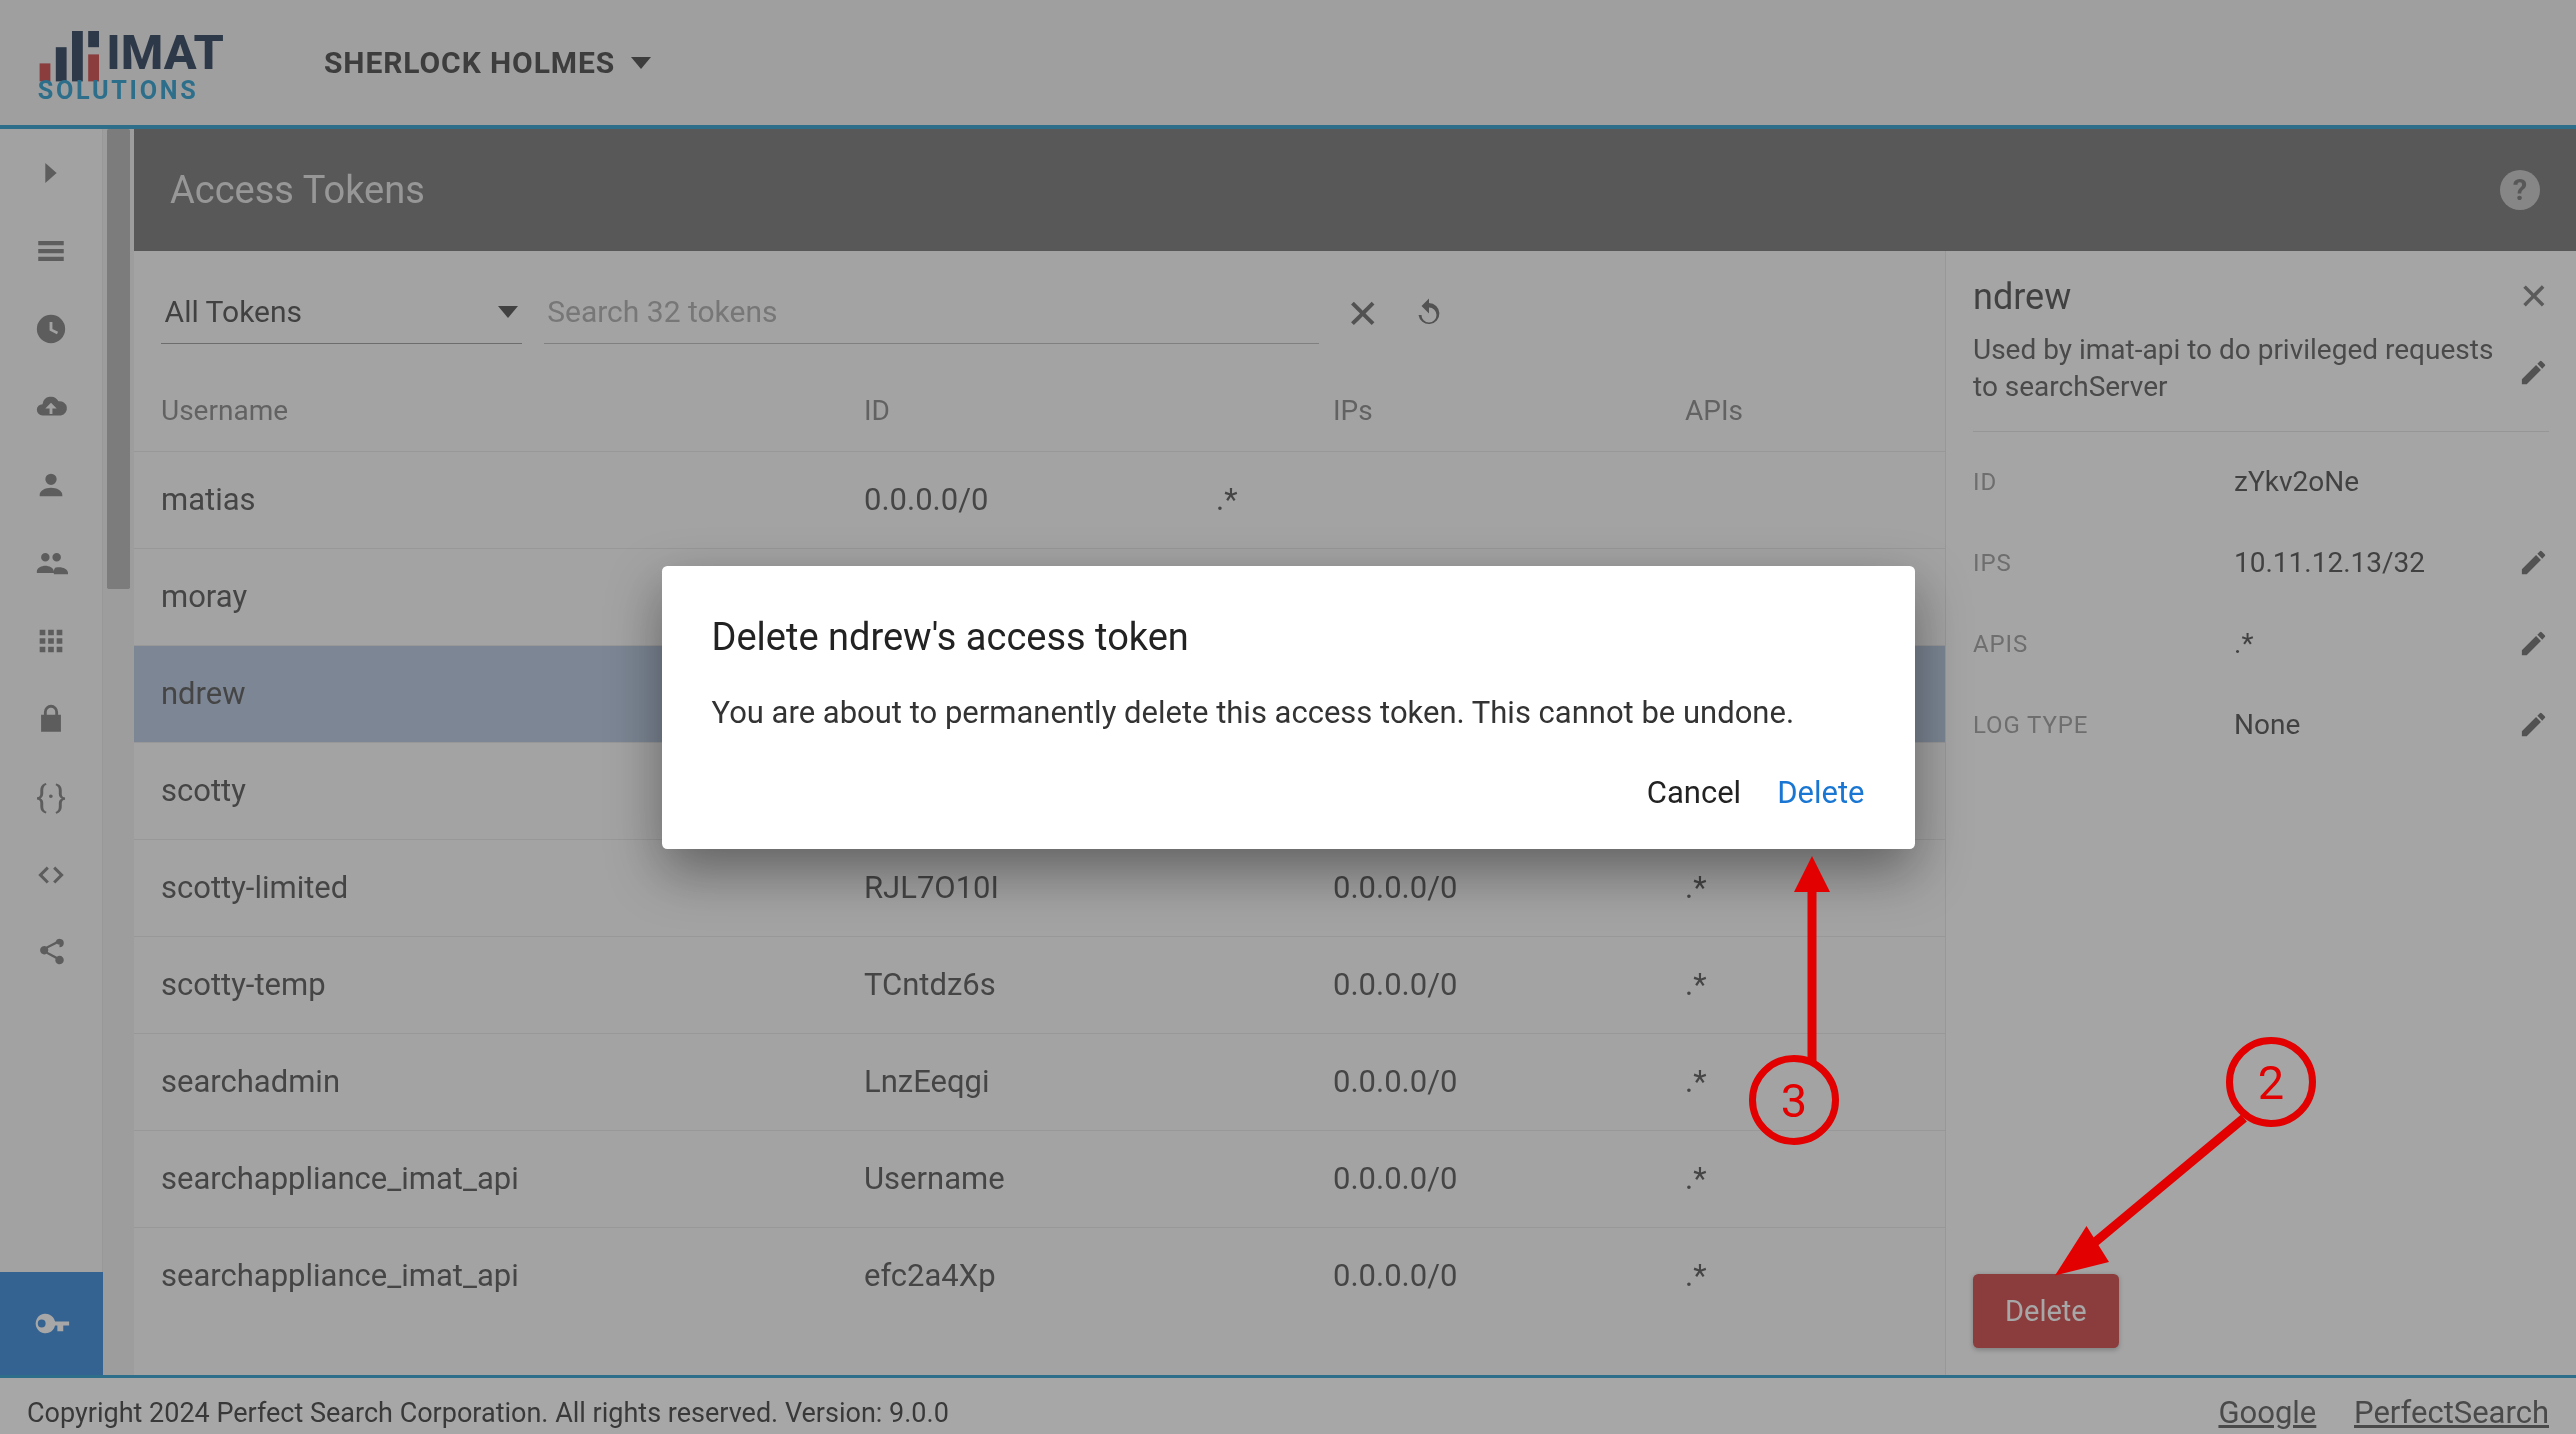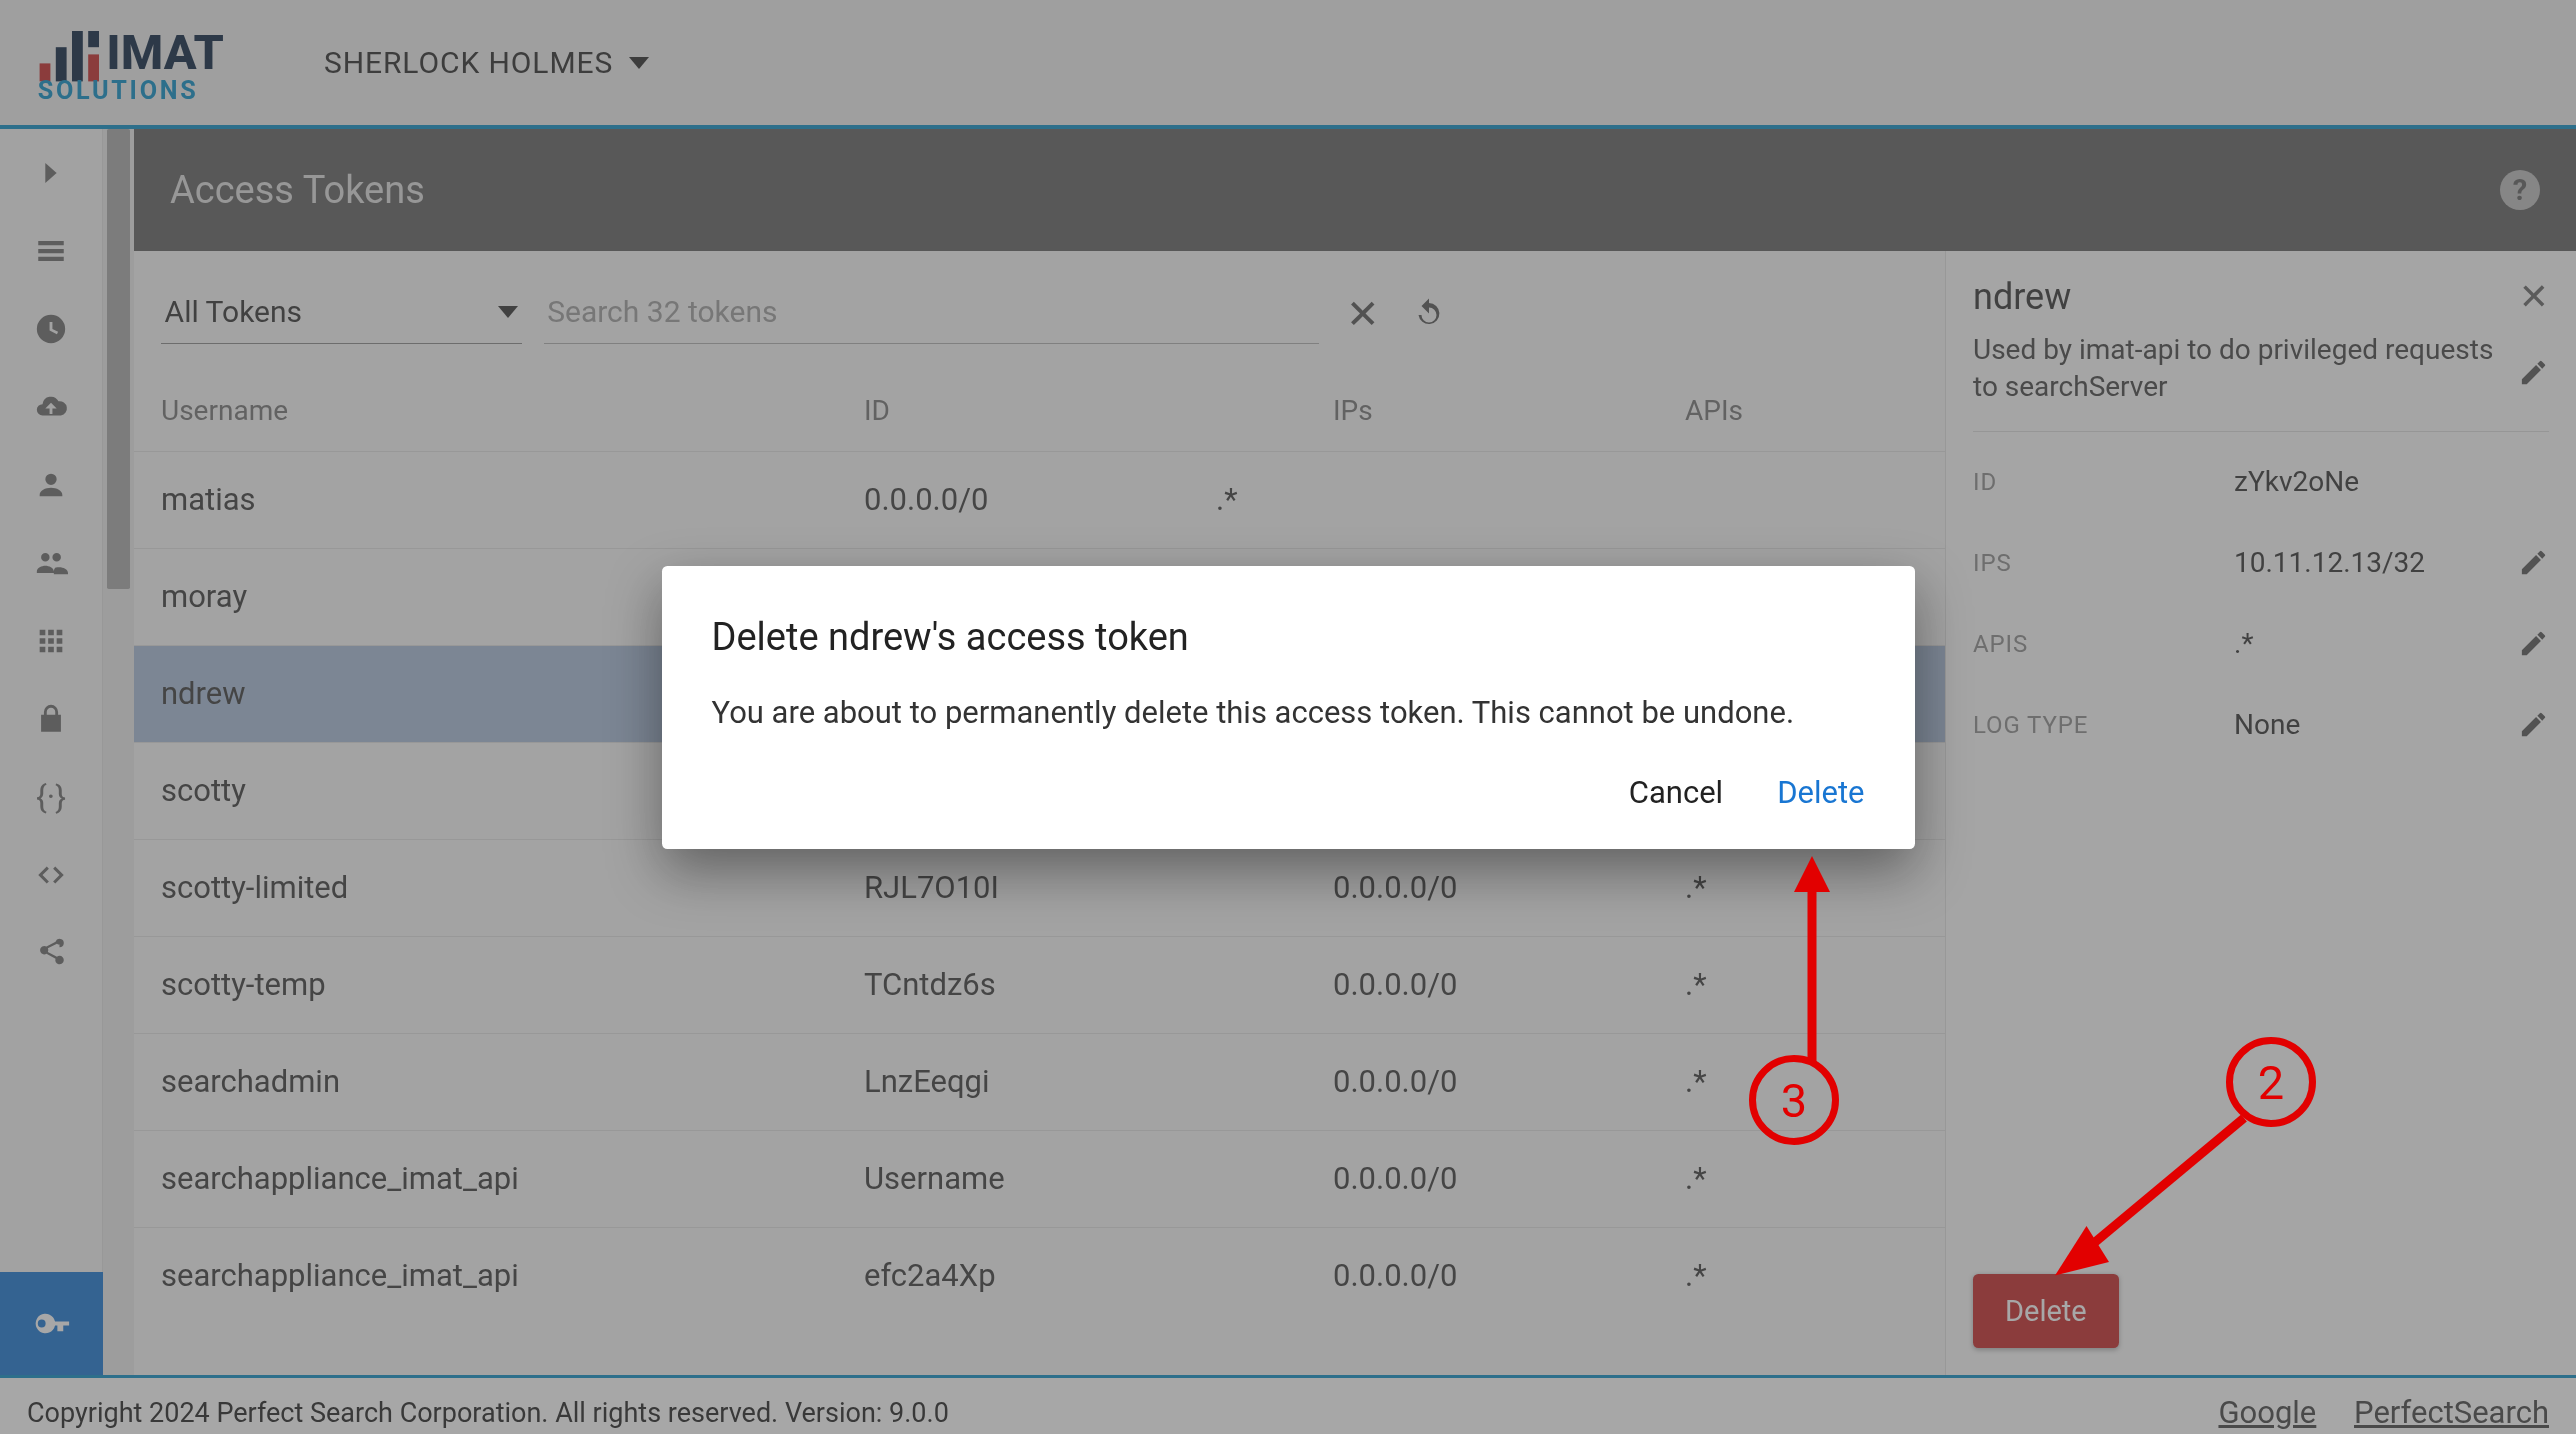--- a/index.html
+++ b/index.html
@@ -9,7 +9,7 @@
 .topbar { height:129px; background:#eeeeee; border-bottom:4.5px solid #0b8fc7; display:flex; align-items:center; padding:0 36px; }
 .logo { height:81px; display:flex; align-items:flex-start; }
 .logo svg { height:81px; }
-.userblock { display:flex; align-items:center; gap:16px; color:#2a2a2a; font-size:30px; letter-spacing:0.9px; font-weight:400; }
+.userblock { display:flex; align-items:center; gap:16px; color:#2a2a2a; font-size:30px; letter-spacing:0.9px; font-weight:700; }
 .userblock .tri { width:0;height:0;border-left:10.8px solid transparent;border-right:10.8px solid transparent;border-top:12.6px solid #2a2a2a; }
 
 

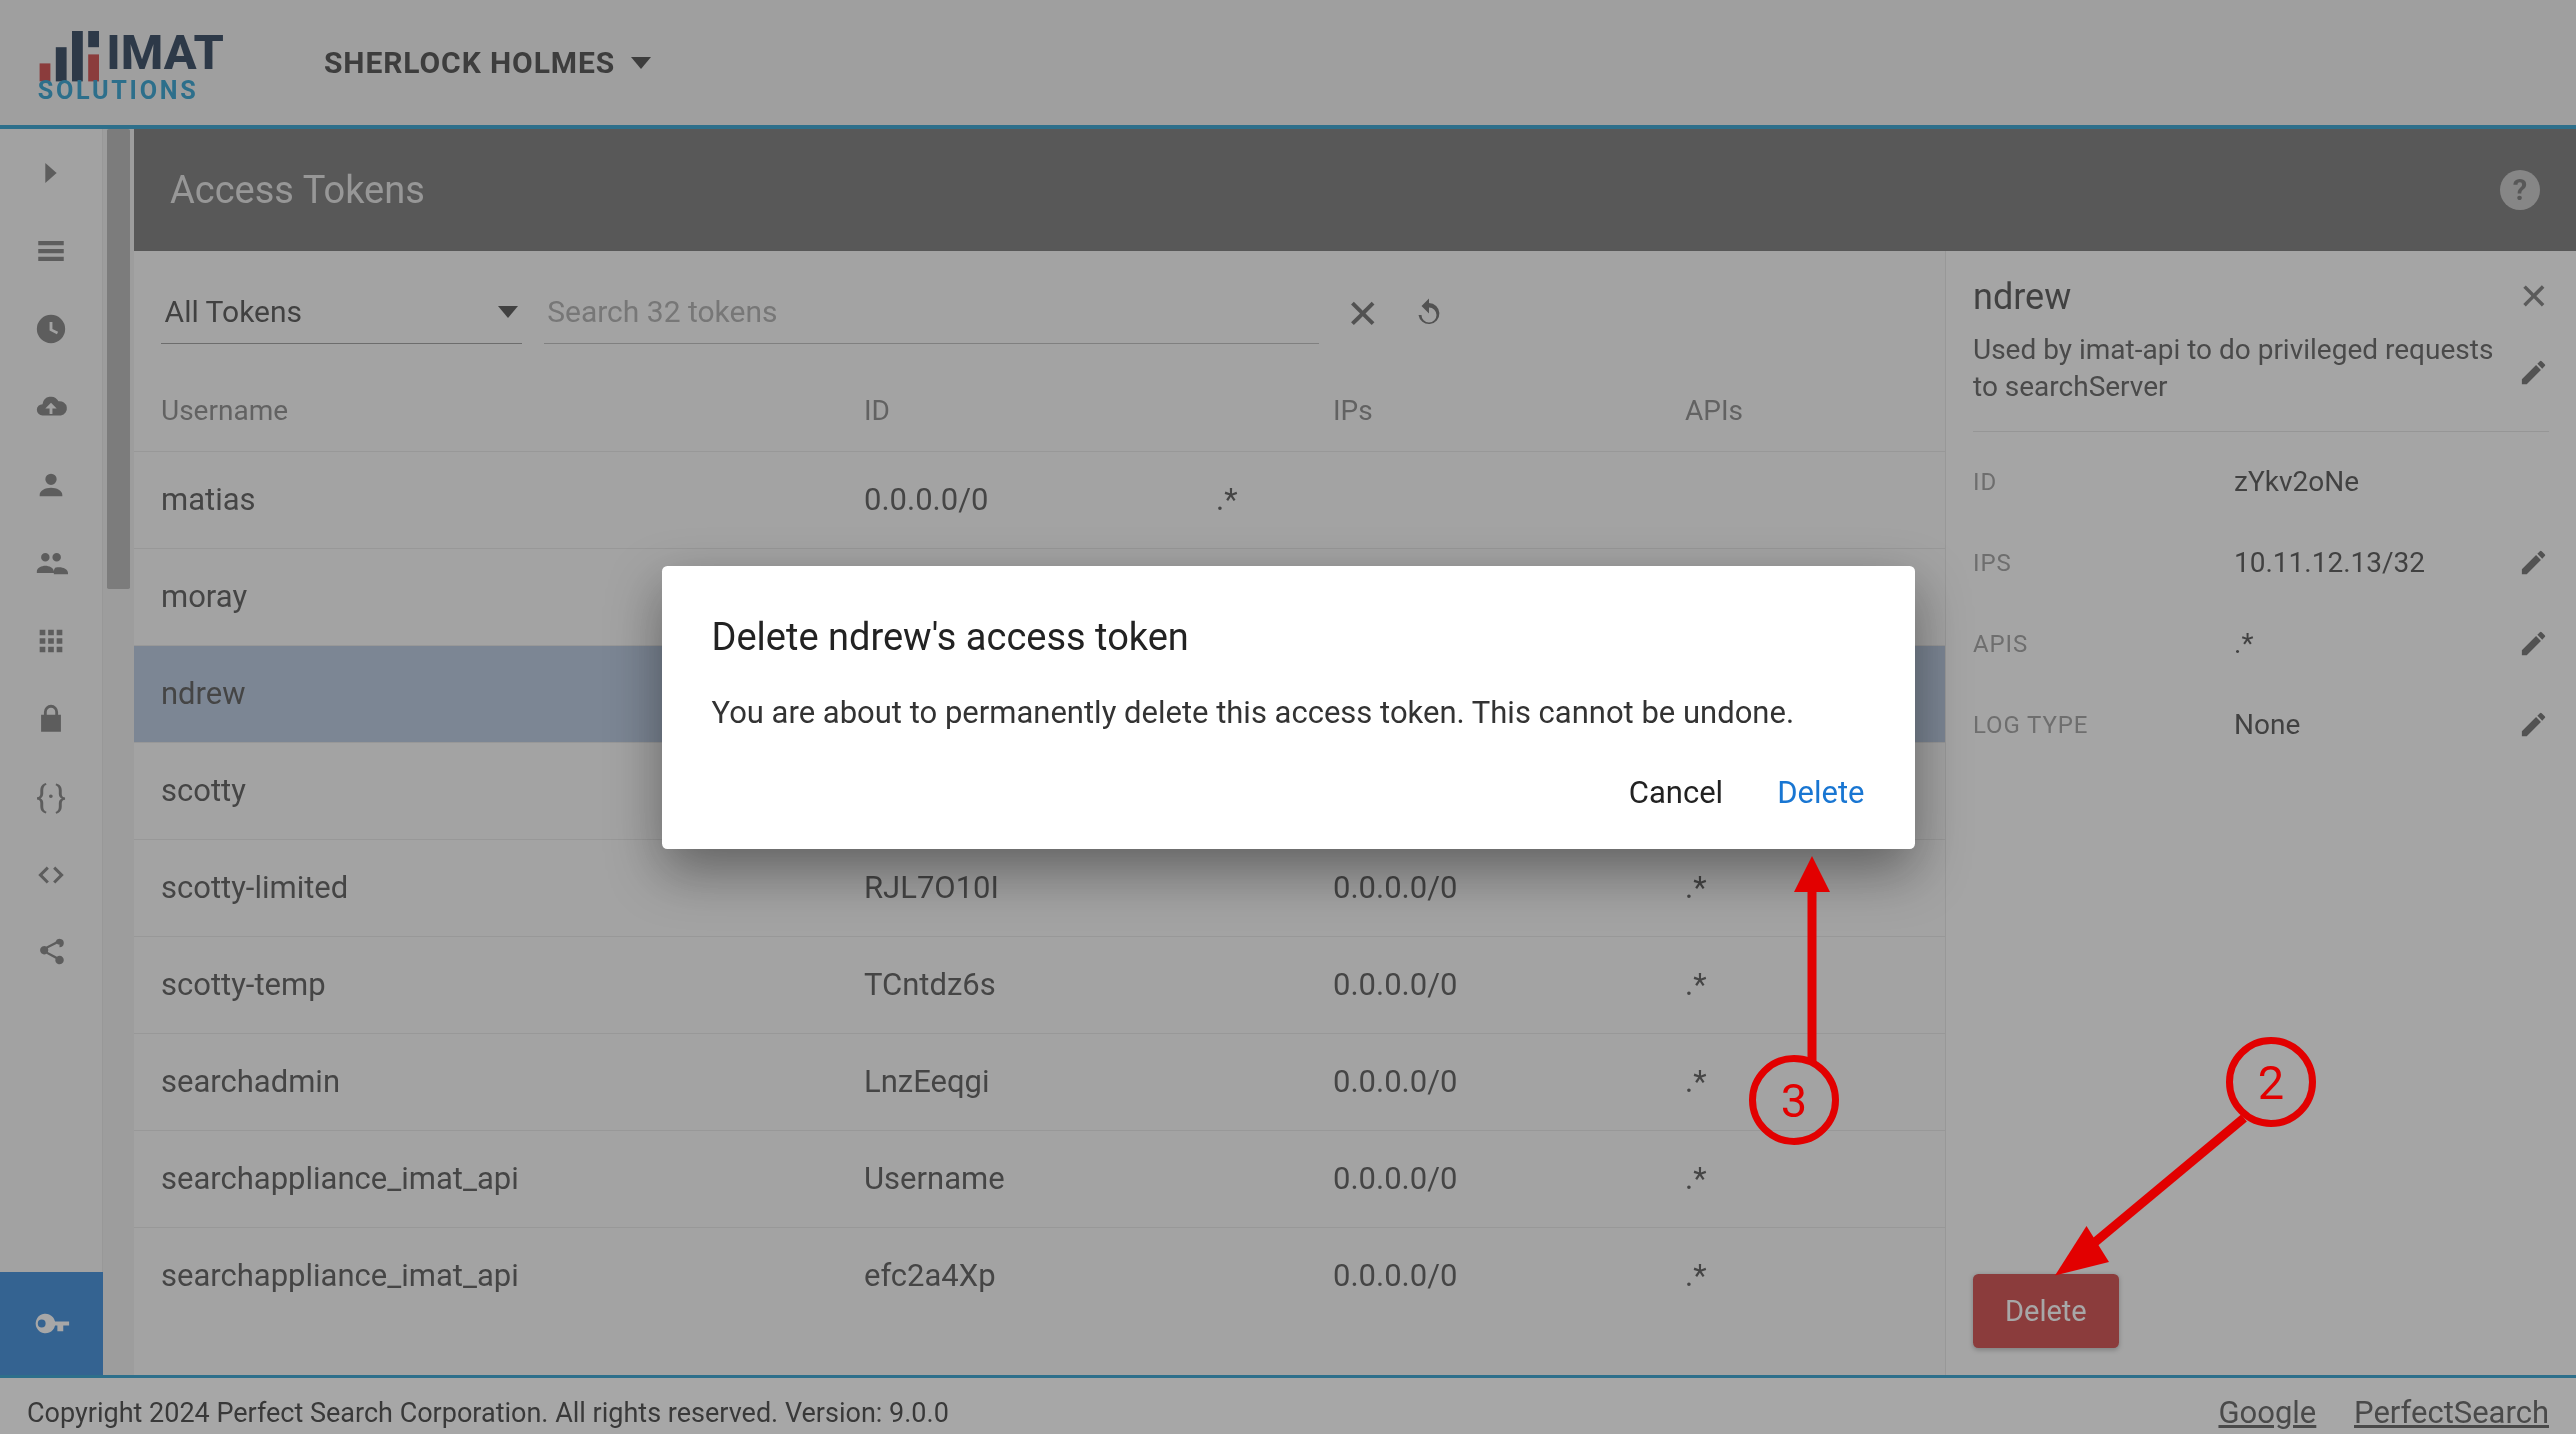--- a/index.html
+++ b/index.html
@@ -67,7 +67,7 @@
 .modal { margin-top:566px; width:1253px; background:#fff; border-radius:5.4px; box-shadow:0 21.6px 54px rgba(0,0,0,.4); padding:49px 50px 38px 50px; }
 .modal h3 { font-size:38px; font-weight:400; color:#222; margin-bottom:32px;}
 .modal p { font-size:31px; color:#333; margin-bottom:40px; line-height:1.4;}
-.modal .actions { display:flex; justify-content:flex-end; gap:54px; font-size:31px;}
+.modal .actions { display:flex; justify-content:flex-end; gap:36px; font-size:31px;}
 .modal .cancel { color:#222; cursor:pointer;}
 .modal .delete { color:#1976d2; cursor:pointer;}
 

